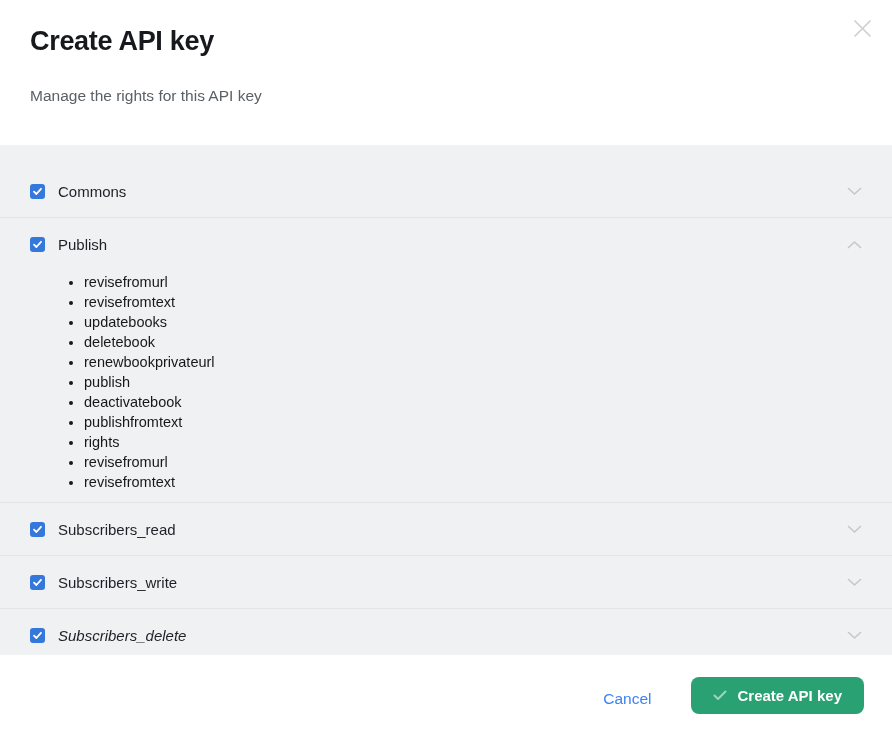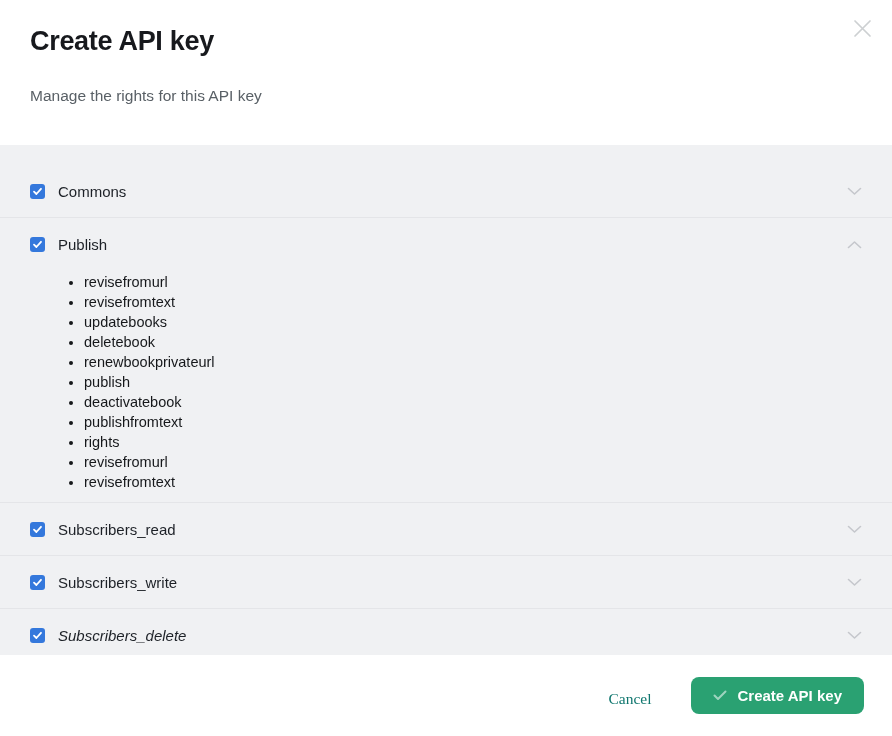--- a/index.html
+++ b/index.html
@@ -110,9 +110,9 @@
   .cancel-btn {
     background: none;
     border: none;
-    font-family: Liberation Serif, serif;
+    font-family: Liberation Sans, sans-serif;
     font-size: 15.5px;
-    color: #0f766e;
+    color: #3b82f6;
     cursor: pointer;
     margin-top: 6px;
   }

